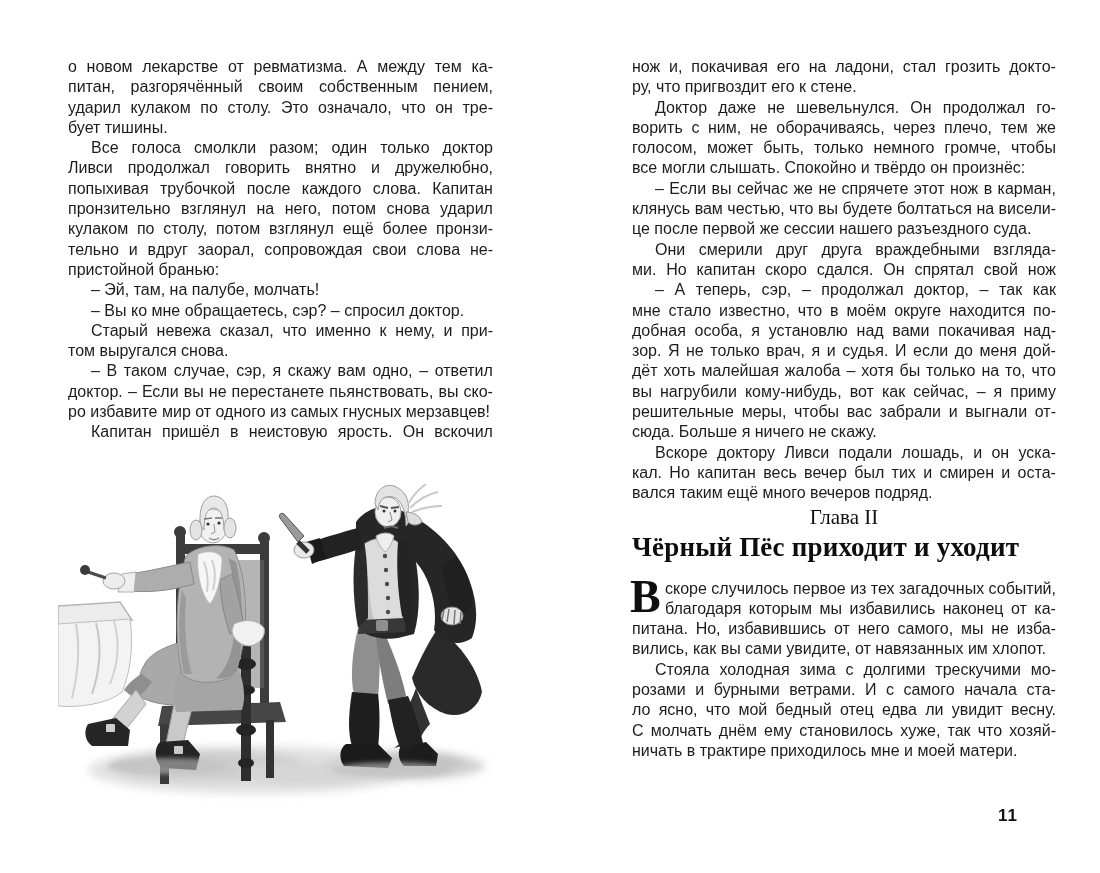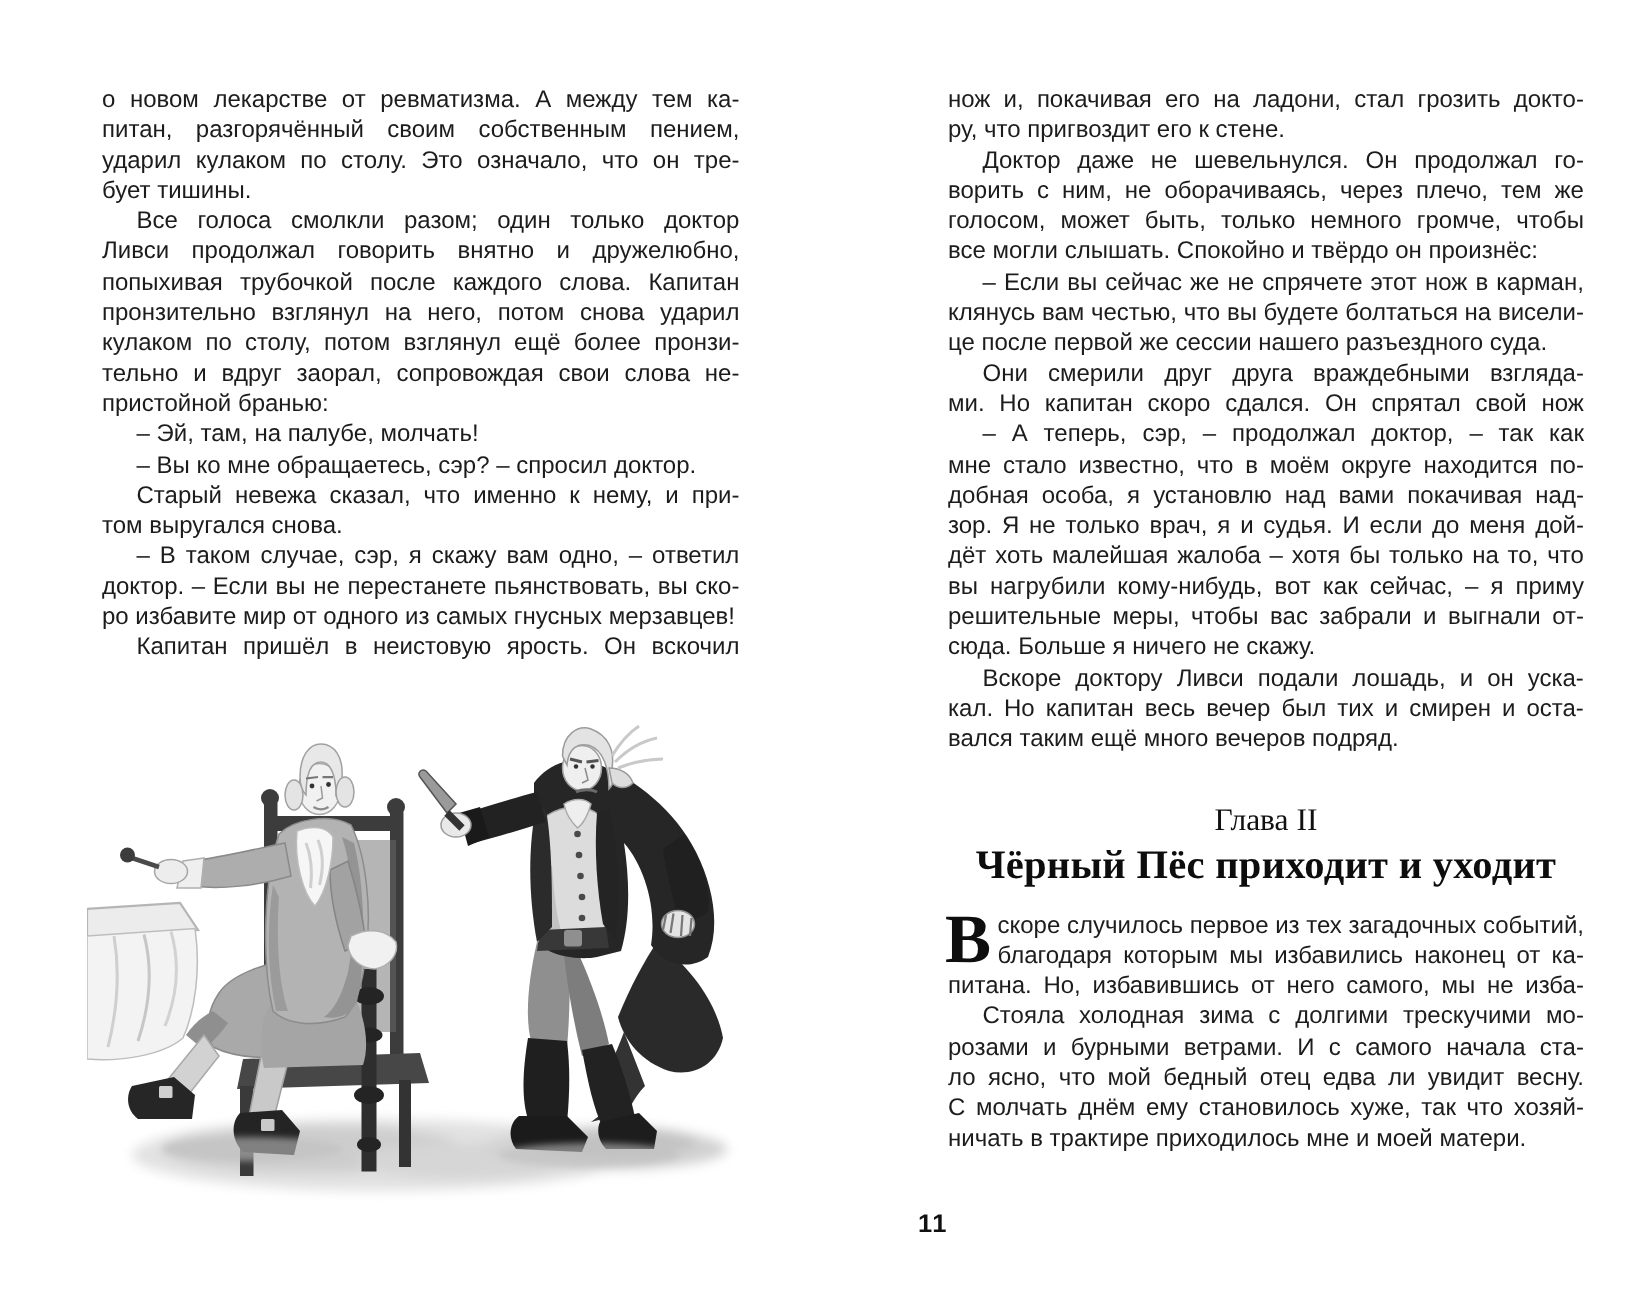--- a/index.html
+++ b/index.html
@@ -19,7 +19,7 @@
   .dropcap{position:absolute;left:-2px;top:-4px;
            font-family:"Liberation Serif",serif;font-weight:bold;
            font-size:46px;line-height:44px;color:#0e0e0e;}
-  .chapter-kicker{margin-top:29px;font-family:"Liberation Serif",serif;
+  .chapter-kicker{margin-top:0;font-family:"Liberation Serif",serif;
                   font-size:21px;line-height:26px;text-align:center;color:#111;}
   .chapter-title{font-family:"Liberation Serif",serif;font-weight:bold;
                  font-size:27px;line-height:34px;text-align:center;color:#0d0d0d;

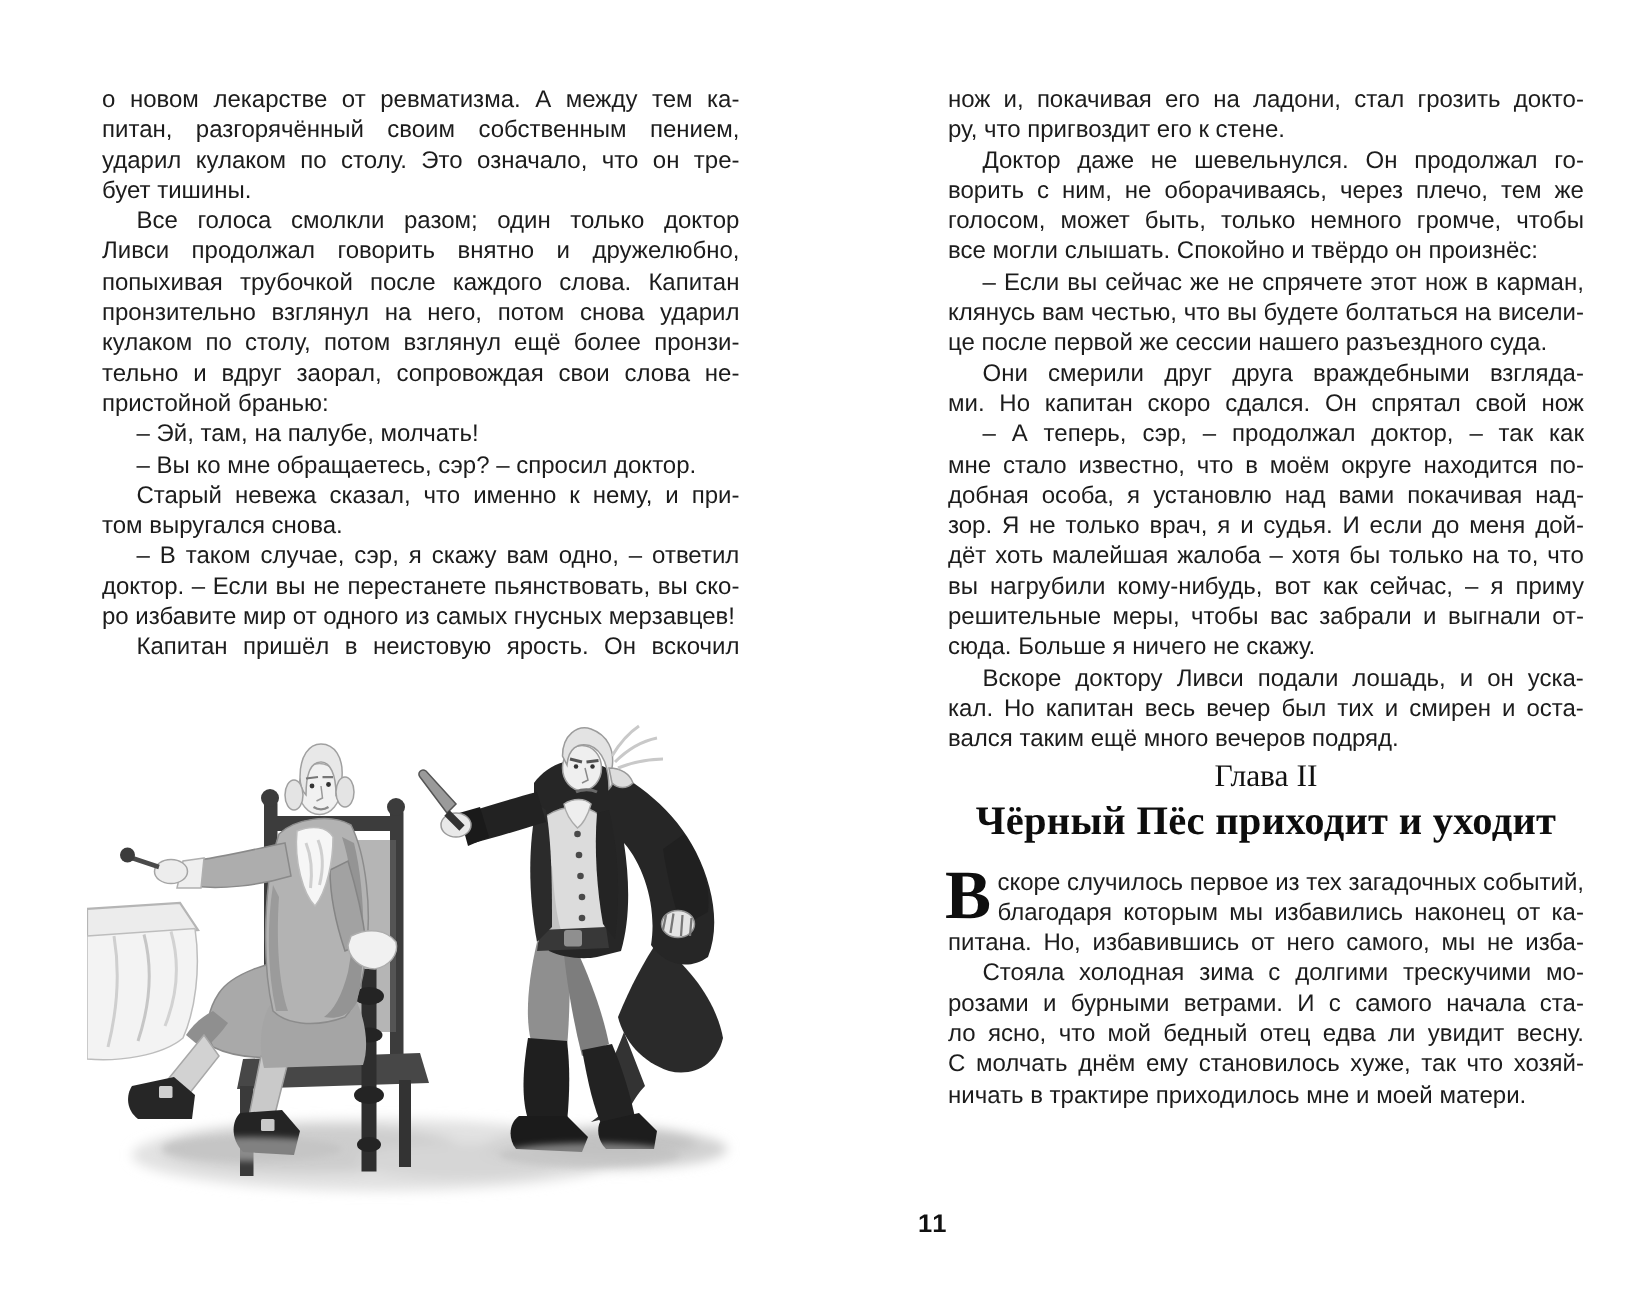--- a/index.html
+++ b/index.html
@@ -22,7 +22,7 @@
   .chapter-kicker{margin-top:0;font-family:"Liberation Serif",serif;
                   font-size:21px;line-height:26px;text-align:center;color:#111;}
   .chapter-title{font-family:"Liberation Serif",serif;font-weight:bold;
-                 font-size:27px;line-height:34px;text-align:center;color:#0d0d0d;
+                 font-size:27px;line-height:34px;color:#0d0d0d;
                  letter-spacing:0.2px;margin-bottom:15px;}
   .folio{position:absolute;left:612px;width:424px;top:806px;text-align:left;
          font-weight:bold;font-size:17px;letter-spacing:1px;color:#111;}

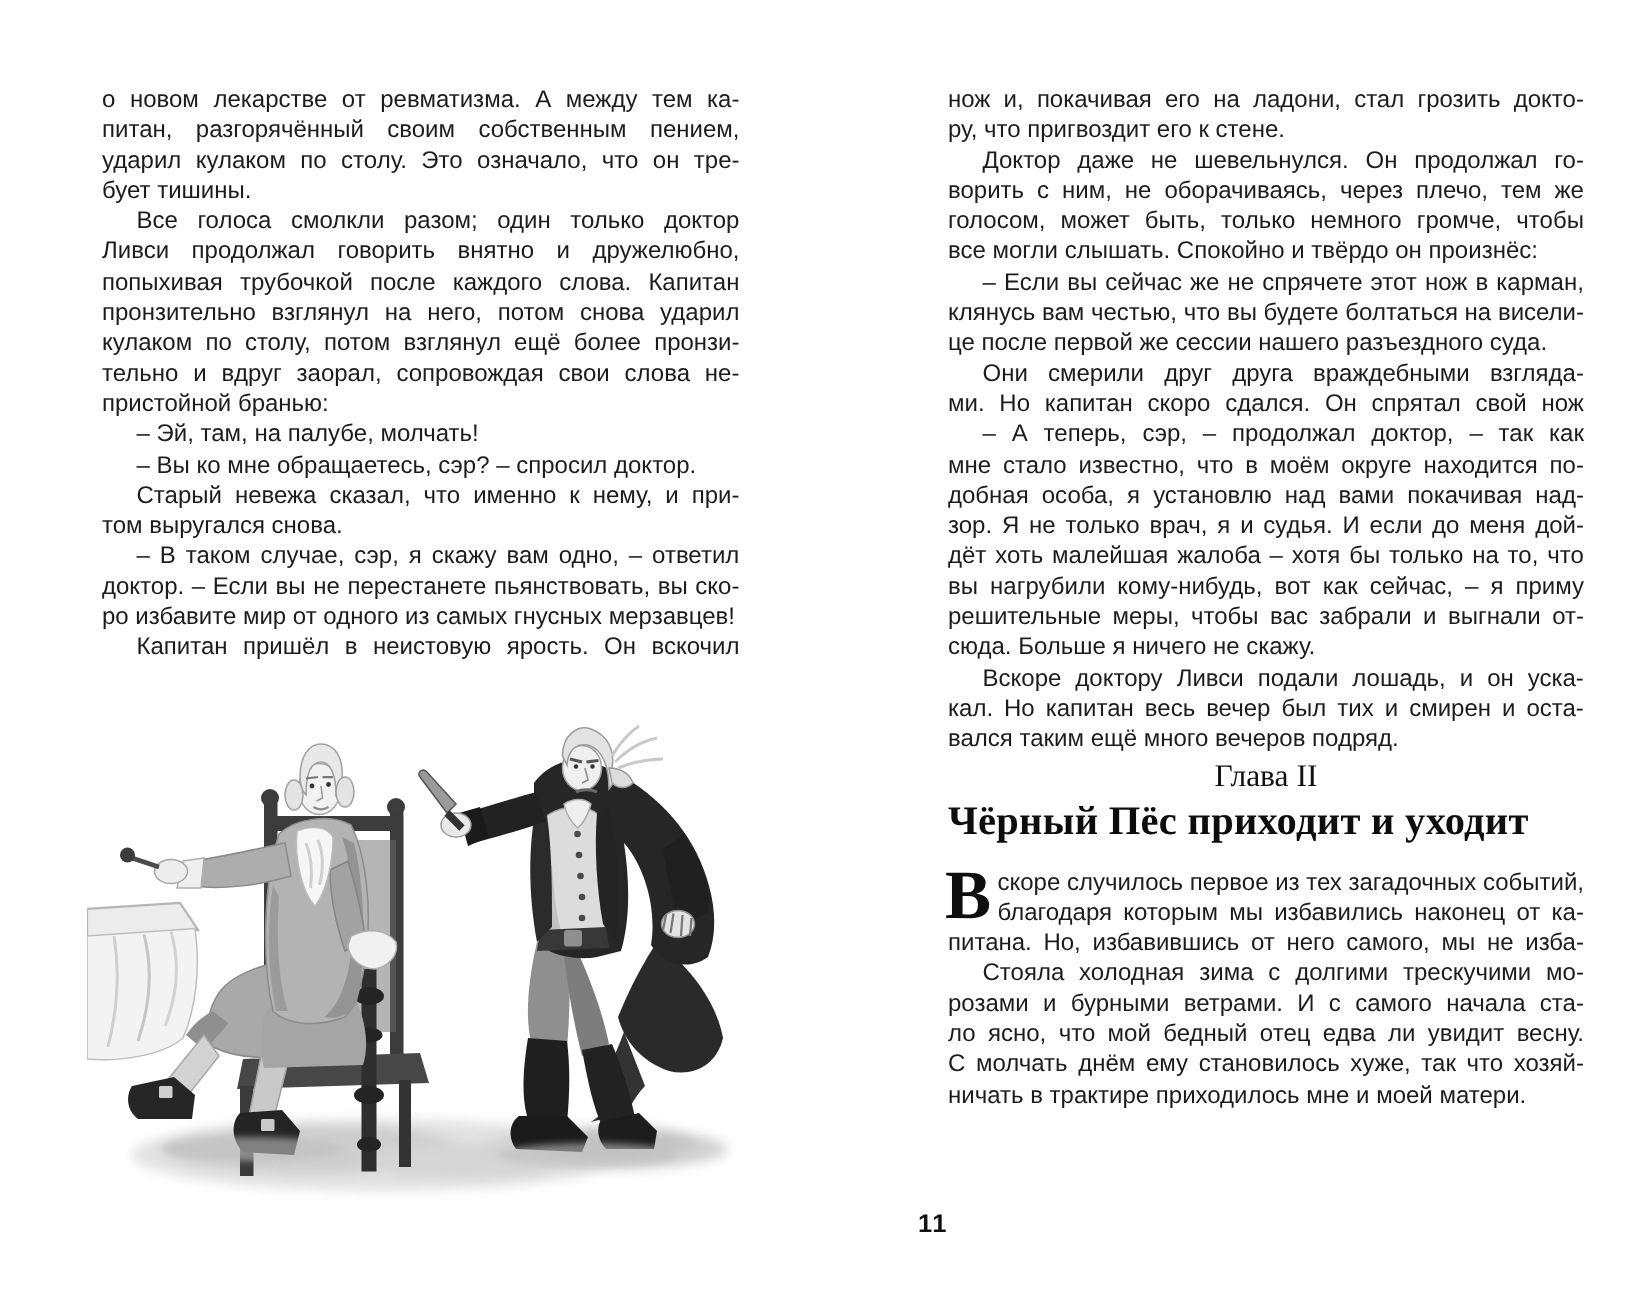--- a/index.html
+++ b/index.html
@@ -547,6 +547,7 @@
             <span>не</span>
             <span>изба-</span>
           </div>
+          <div class="line end">вились, как вы сами увидите, от навязанных им хлопот.</div>
         </div>
         <div class="para">
           <div class="line indent">

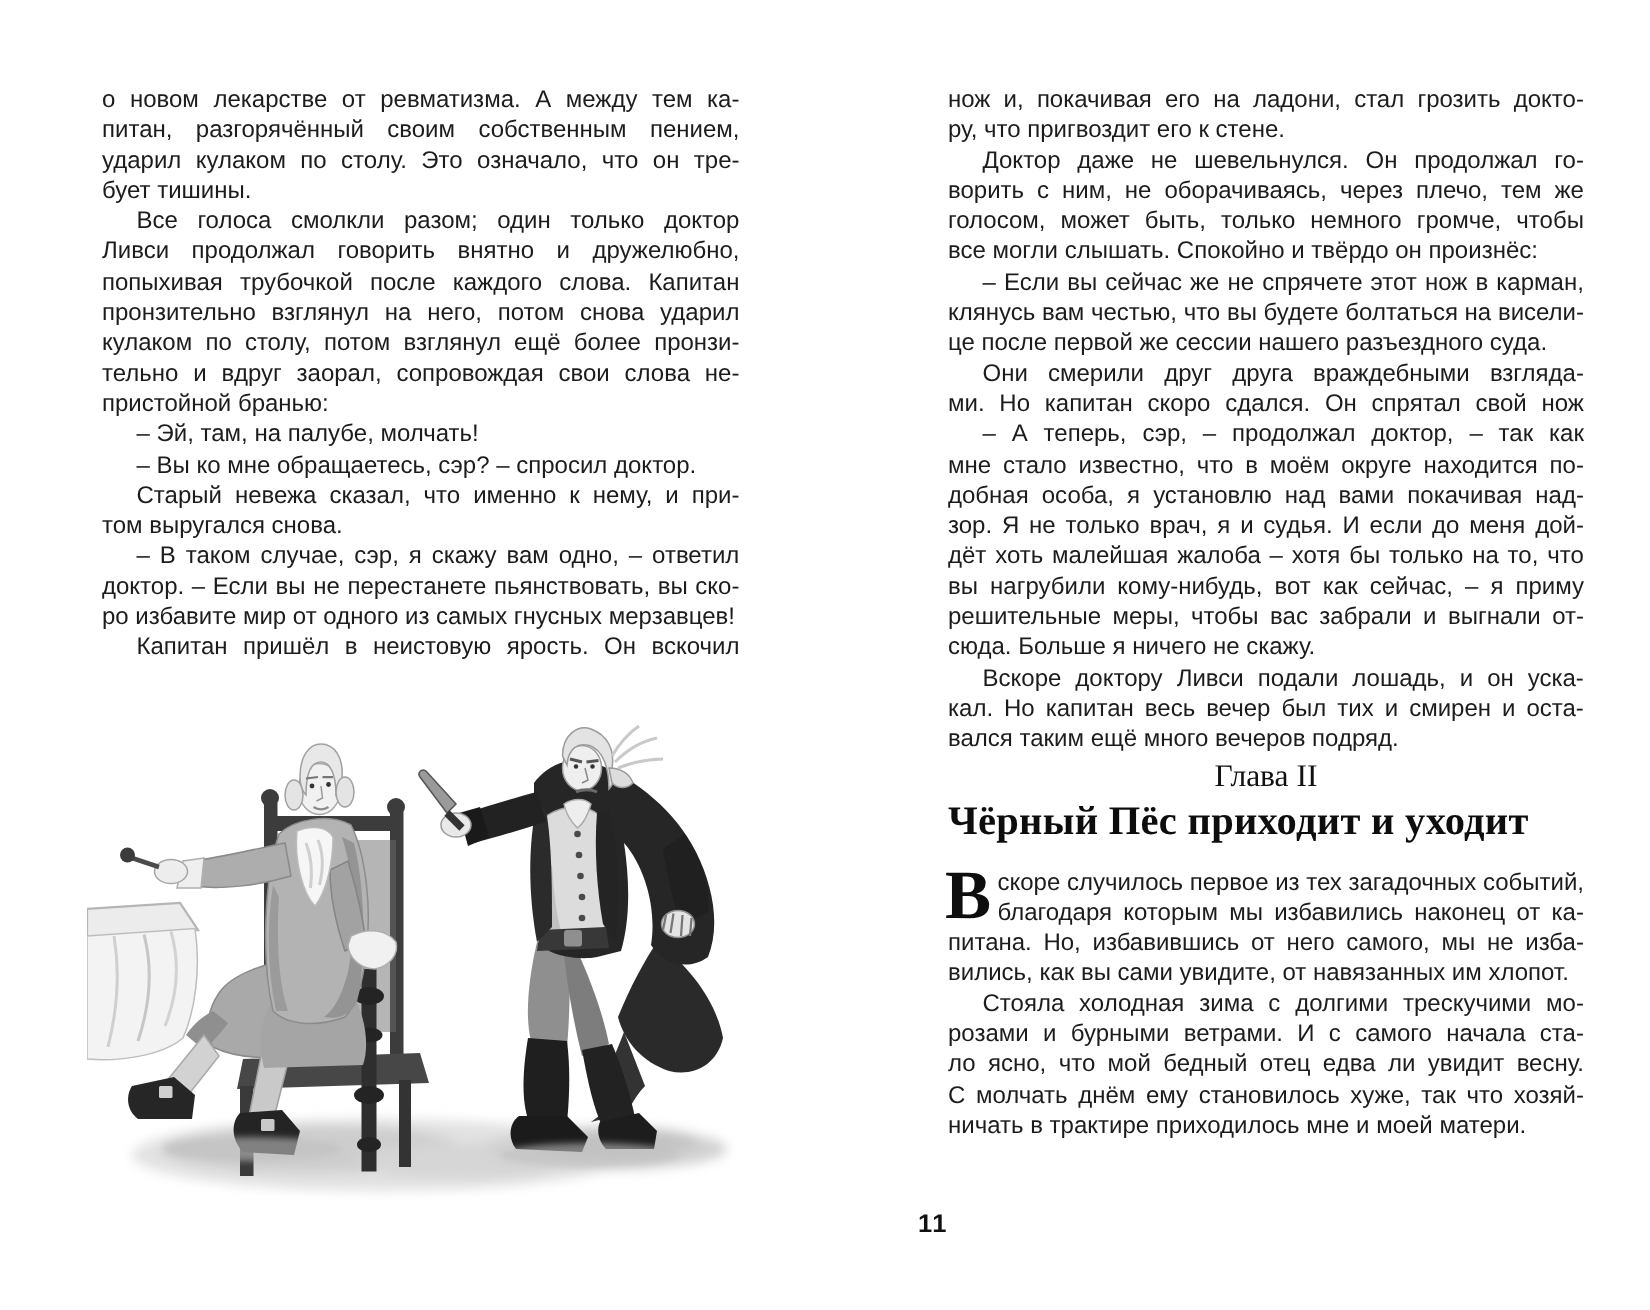--- a/index.html
+++ b/index.html
@@ -24,7 +24,7 @@
   .chapter-title{font-family:"Liberation Serif",serif;font-weight:bold;
                  font-size:27px;line-height:34px;color:#0d0d0d;
                  letter-spacing:0.2px;margin-bottom:15px;}
-  .folio{position:absolute;left:612px;width:424px;top:806px;text-align:left;
+  .folio{position:absolute;left:594px;width:424px;top:806px;text-align:right;
          font-weight:bold;font-size:17px;letter-spacing:1px;color:#111;}
   .illustration{position:absolute;left:58px;top:478px;width:436px;height:330px;}
 </style>

